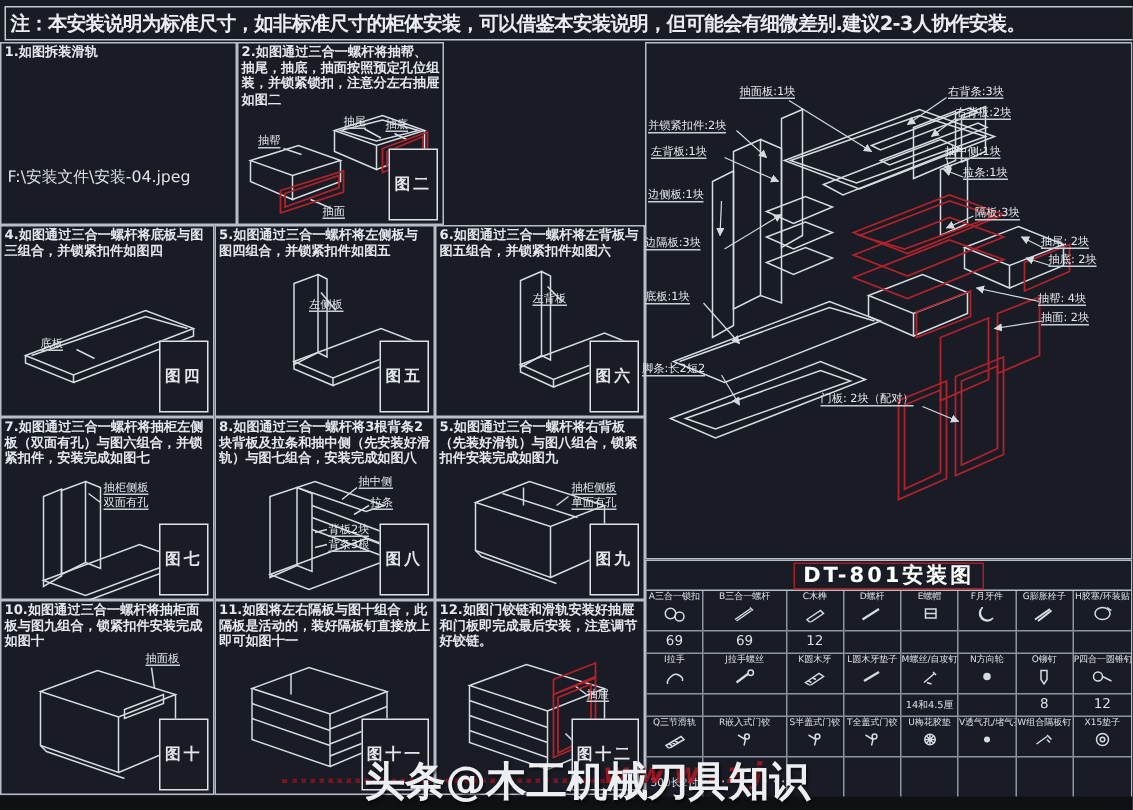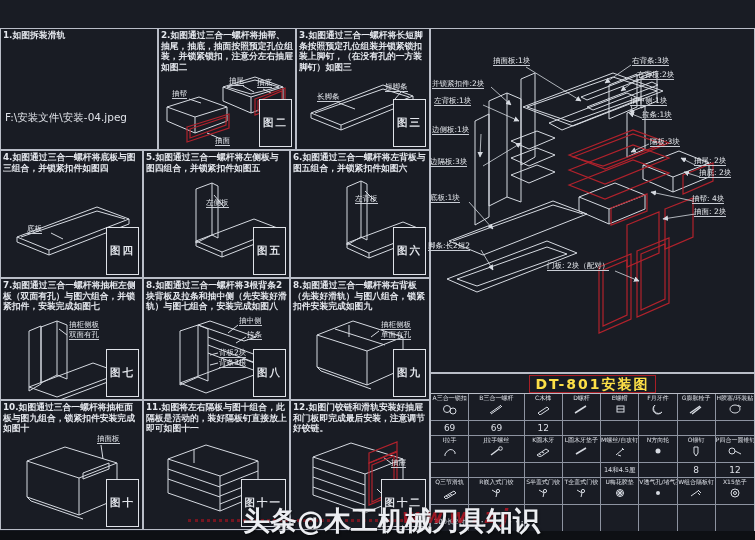--- a/index.html
+++ b/index.html
@@ -52,6 +52,9 @@
 
 <div class="screen">
 
+  <div class="notice">
+    <span>注：本安装说明为标准尺寸，如非标准尺寸的柜体安装，可以借鉴本安装说明，但可能会有细微差别.建议2-3人协作安装。</span>
+  </div>
 
   <div class="panel" style="left:0;top:28px;width:158px;height:122px">
     <div class="ptitle">1.如图拆装滑轨</div>

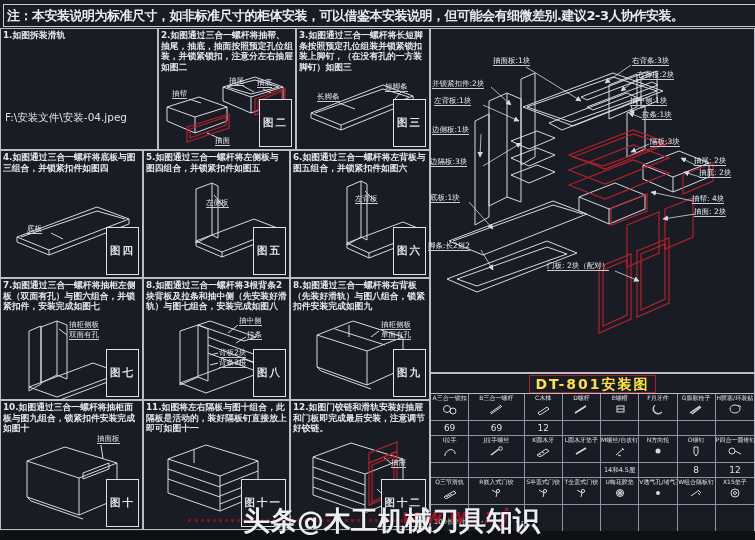--- a/index.html
+++ b/index.html
@@ -92,23 +92,6 @@
     </div>
   </div>
 
-  <div class="panel" style="left:296px;top:28px;width:134px;height:122px">
-    <div class="ptitle">3.如图通过三合一螺杆将长短脚条按照预定孔位组装并锁紧锁扣装上脚钉，（在没有孔的一方装脚钉）如图三</div>
-    <div class="pbody">
-      <svg width="134" height="122">
-        <g fill="none" stroke="#d6dae1" stroke-width="1">
-          <path d="M14,84 L86,56 L116,67 L44,96 Z"></path>
-          <path d="M14,84 L14,89 L44,101 L44,96"></path>
-          <path d="M116,67 L116,72 L44,101"></path>
-          <path d="M18,84 L86,60 L112,68"></path>
-          <path d="M42,74 L58,80 M104,63 L98,70"></path>
-        </g>
-      </svg>
-      <span class="lbl" style="left:20px;top:64px">长脚条</span>
-      <span class="lbl" style="left:88px;top:54px">短脚条</span>
-      <span class="figbox">图三</span>
-    </div>
-  </div>
 
   <div class="panel" style="left:0;top:150px;width:143px;height:128px">
     <div class="ptitle">4.如图通过三合一螺杆将底板与图三组合，并锁紧扣件如图四</div>

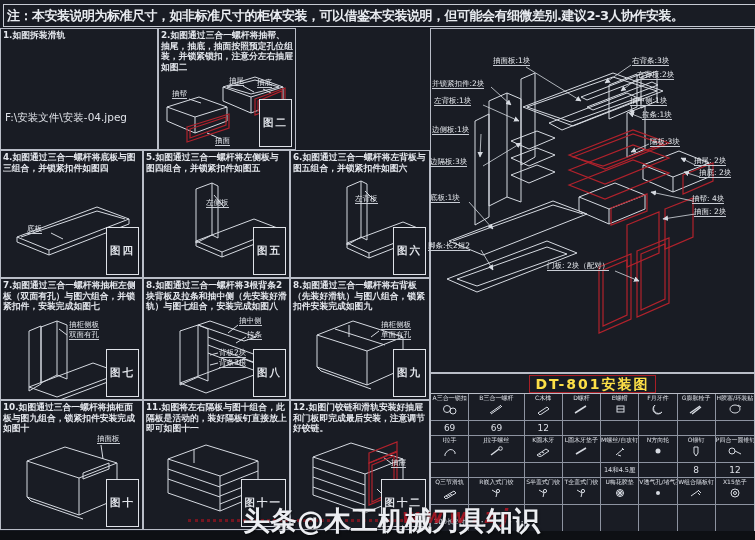--- a/index.html
+++ b/index.html
@@ -187,7 +187,7 @@
   </div>
 
   <div class="panel" style="left:290px;top:278px;width:140px;height:122px">
-    <div class="ptitle">8.如图通过三合一螺杆将右背板（先装好滑轨）与图八组合，锁紧扣件安装完成如图九</div>
+    <div class="ptitle">5.如图通过三合一螺杆将右背板（先装好滑轨）与图八组合，锁紧扣件安装完成如图九</div>
     <div class="pbody">
       <svg width="140" height="122">
         <g fill="none" stroke="#d6dae1" stroke-width="1">

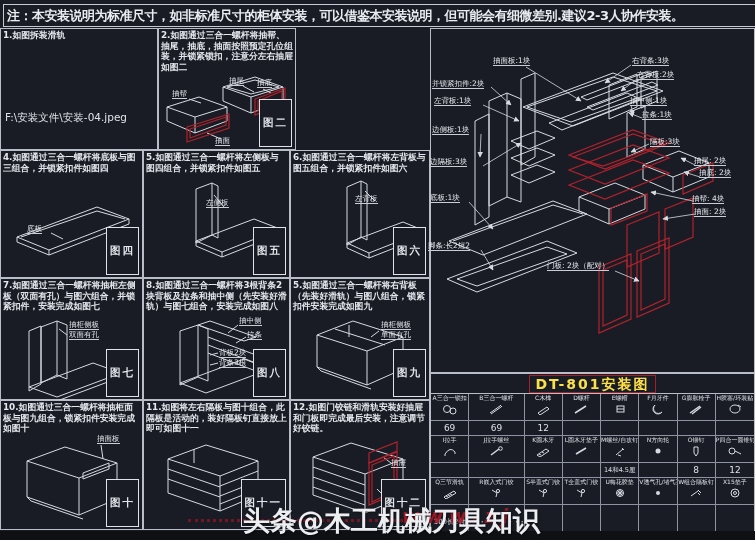--- a/index.html
+++ b/index.html
@@ -27,7 +27,7 @@
           grid-template-rows:20px 27px 15px 27px 15px 27px 1fr;background:#191c24;}
   .ttitle{grid-column:1 / span 8;display:flex;align-items:center;justify-content:center;
           border-bottom:1px solid #b9bdc7;}
-  .ttitle span{color:#fde047;font-weight:bold;font-size:14px;letter-spacing:2px;
+  .ttitle span{color:#ffffff;font-weight:bold;font-size:14px;letter-spacing:2px;
                border:1px solid #a81e26;padding:0 5px;line-height:16px;}
   .hcell{border-right:1px solid #8d93a0;border-bottom:1px solid #8d93a0;overflow:hidden;
          display:flex;flex-direction:column;align-items:center;}

